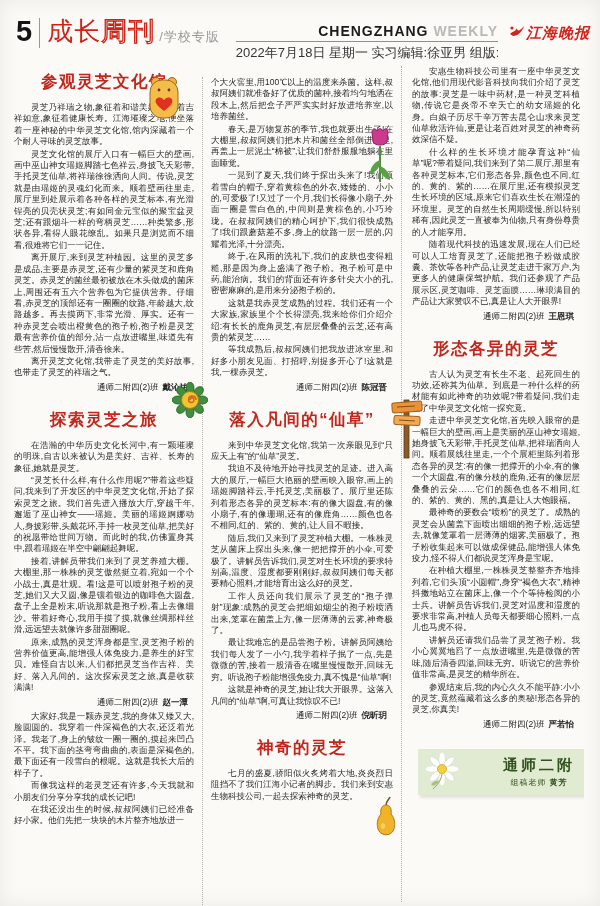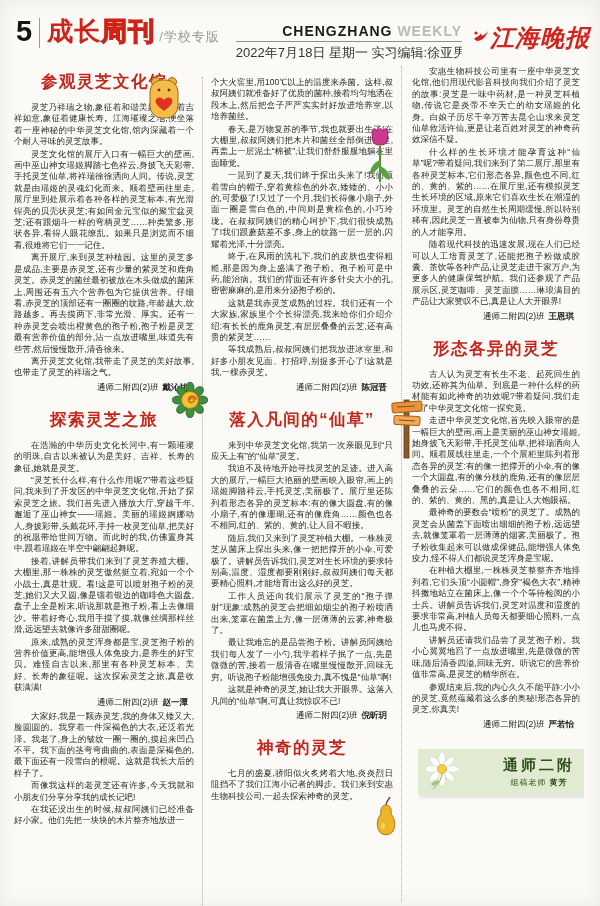--- a/index.html
+++ b/index.html
@@ -10,7 +10,7 @@
   .masthead{display:flex;align-items:flex-start;padding:16px 10px 0 16px;height:48px;}
   .page-num{font-size:29px;font-weight:bold;color:#141414;line-height:30px;}
   .vbar{width:1px;height:30px;background:#999;margin:2px 7px 0 7px;}
-  .logo-cn{font-size:26px;font-weight:bold;color:#cf2318;line-height:30px;letter-spacing:1px;white-space:nowrap;}
+  .logo-cn{font-size:26px;font-weight:normal;color:#cf2318;line-height:30px;letter-spacing:1px;white-space:nowrap;}
   .logo-cn .hollow{color:#fbfaf7;-webkit-text-stroke:1.3px #cf2318;text-stroke:1.3px #cf2318;}
   .edition{font-size:13px;color:#9a9a98;margin:12px 4px 0 4px;white-space:nowrap;letter-spacing:1px;}
   .mast-mid{flex:1;margin:8px 10px 0 12px;min-width:0;}

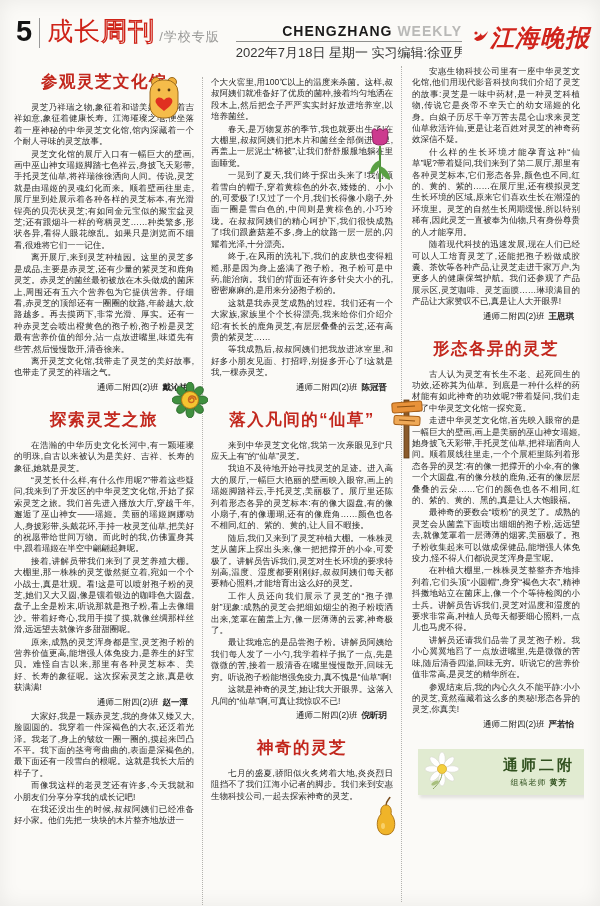--- a/index.html
+++ b/index.html
@@ -20,7 +20,7 @@
   .mast-rule{border-top:1px solid #8f8f8d;margin:2px 0 2px 0;}
   .dateline{font-size:13px;color:#333;text-align:center;white-space:nowrap;overflow:hidden;}
   .brand{display:flex;align-items:center;margin-top:6px;}
-  .brand-name{font-size:24px;font-weight:bold;color:#d0241c;font-style:italic;letter-spacing:1px;
+  .brand-name{font-size:15px;font-weight:bold;color:#d0241c;font-style:italic;letter-spacing:1px;
               font-family:"Liberation Serif",serif;white-space:nowrap;}
   
   .content{position:relative;display:flex;padding:2px 6px 0 12px;height:836px;}

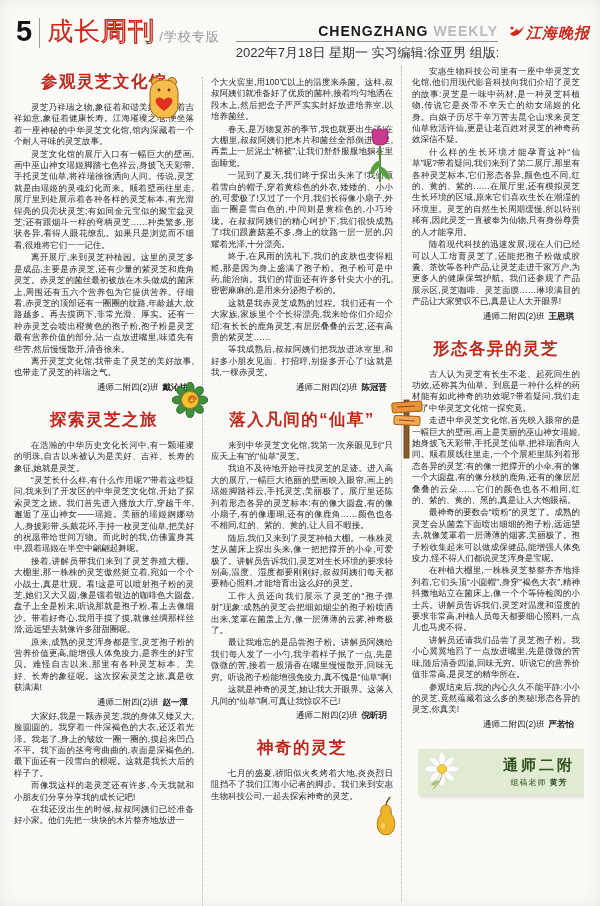--- a/index.html
+++ b/index.html
@@ -85,7 +85,7 @@
         <p class="para">在浩瀚的中华历史文化长河中,有一颗璀璨的明珠,自古以来被认为是美好、吉祥、长寿的象征,她就是灵芝。</p>
         <p class="para">“灵芝长什么样,有什么作用呢?”带着这些疑问,我来到了开发区的中华灵芝文化馆,开始了探索灵芝之旅。我们首先进入播放大厅,穿越千年,邂逅了巫山神女——瑶姬。美丽的瑶姬婀娜动人,身披彩带,头戴花环,手持一枚灵芝仙草,把美好的祝愿带给世间万物。而此时的我,仿佛置身其中,跟着瑶姬在半空中翩翩起舞呢。</p>
         <p class="para">接着,讲解员带我们来到了灵芝养殖大棚。大棚里,那一株株的灵芝傲然挺立着,宛如一个个小战士,真是壮观。看!这是可以喷射孢子粉的灵芝,她们又大又圆,像是镶着银边的咖啡色大圆盘,盘子上全是粉末,听说那就是孢子粉,看上去像细沙。带着好奇心,我用手摸了摸,就像丝绸那样丝滑,远远望去就像许多甜甜圈呢。</p>
-        <p class="para">原来,成熟的灵芝浑身都是宝,灵芝孢子粉的营养价值更高,能增强人体免疫力,是养生的好宝贝。难怪自古以来,那里有各种灵芝标本、美好、长寿的象征呢。这次探索灵芝之旅,真是收获满满!</p>
+        <p class="para">原来,成熟的灵芝浑身都是宝,灵芝孢子粉的营养价值更高,能增强人体免疫力,是养生的好宝贝。难怪自古以来,人们都把灵芝当作吉祥、美好、落入凡间的。这次探索灵芝之旅,真是收获满满!</p>
         <div class="byline"><span>通师二附四(2)班</span><b>赵一潭</b></div>
         <p class="para">大家好,我是一颗赤灵芝,我的身体又矮又大,脸圆圆的。我穿着一件深褐色的大衣,还泛着光泽。我老了,身上的皱纹一圈一圈的,摸起来凹凸不平。我下面的茎弯弯曲曲的,表面是深褐色的,最下面还有一段雪白的根呢。这就是我长大后的样子了。</p>
         <p class="para">而像我这样的老灵芝还有许多,今天我就和小朋友们分享分享我的成长记吧!</p>

